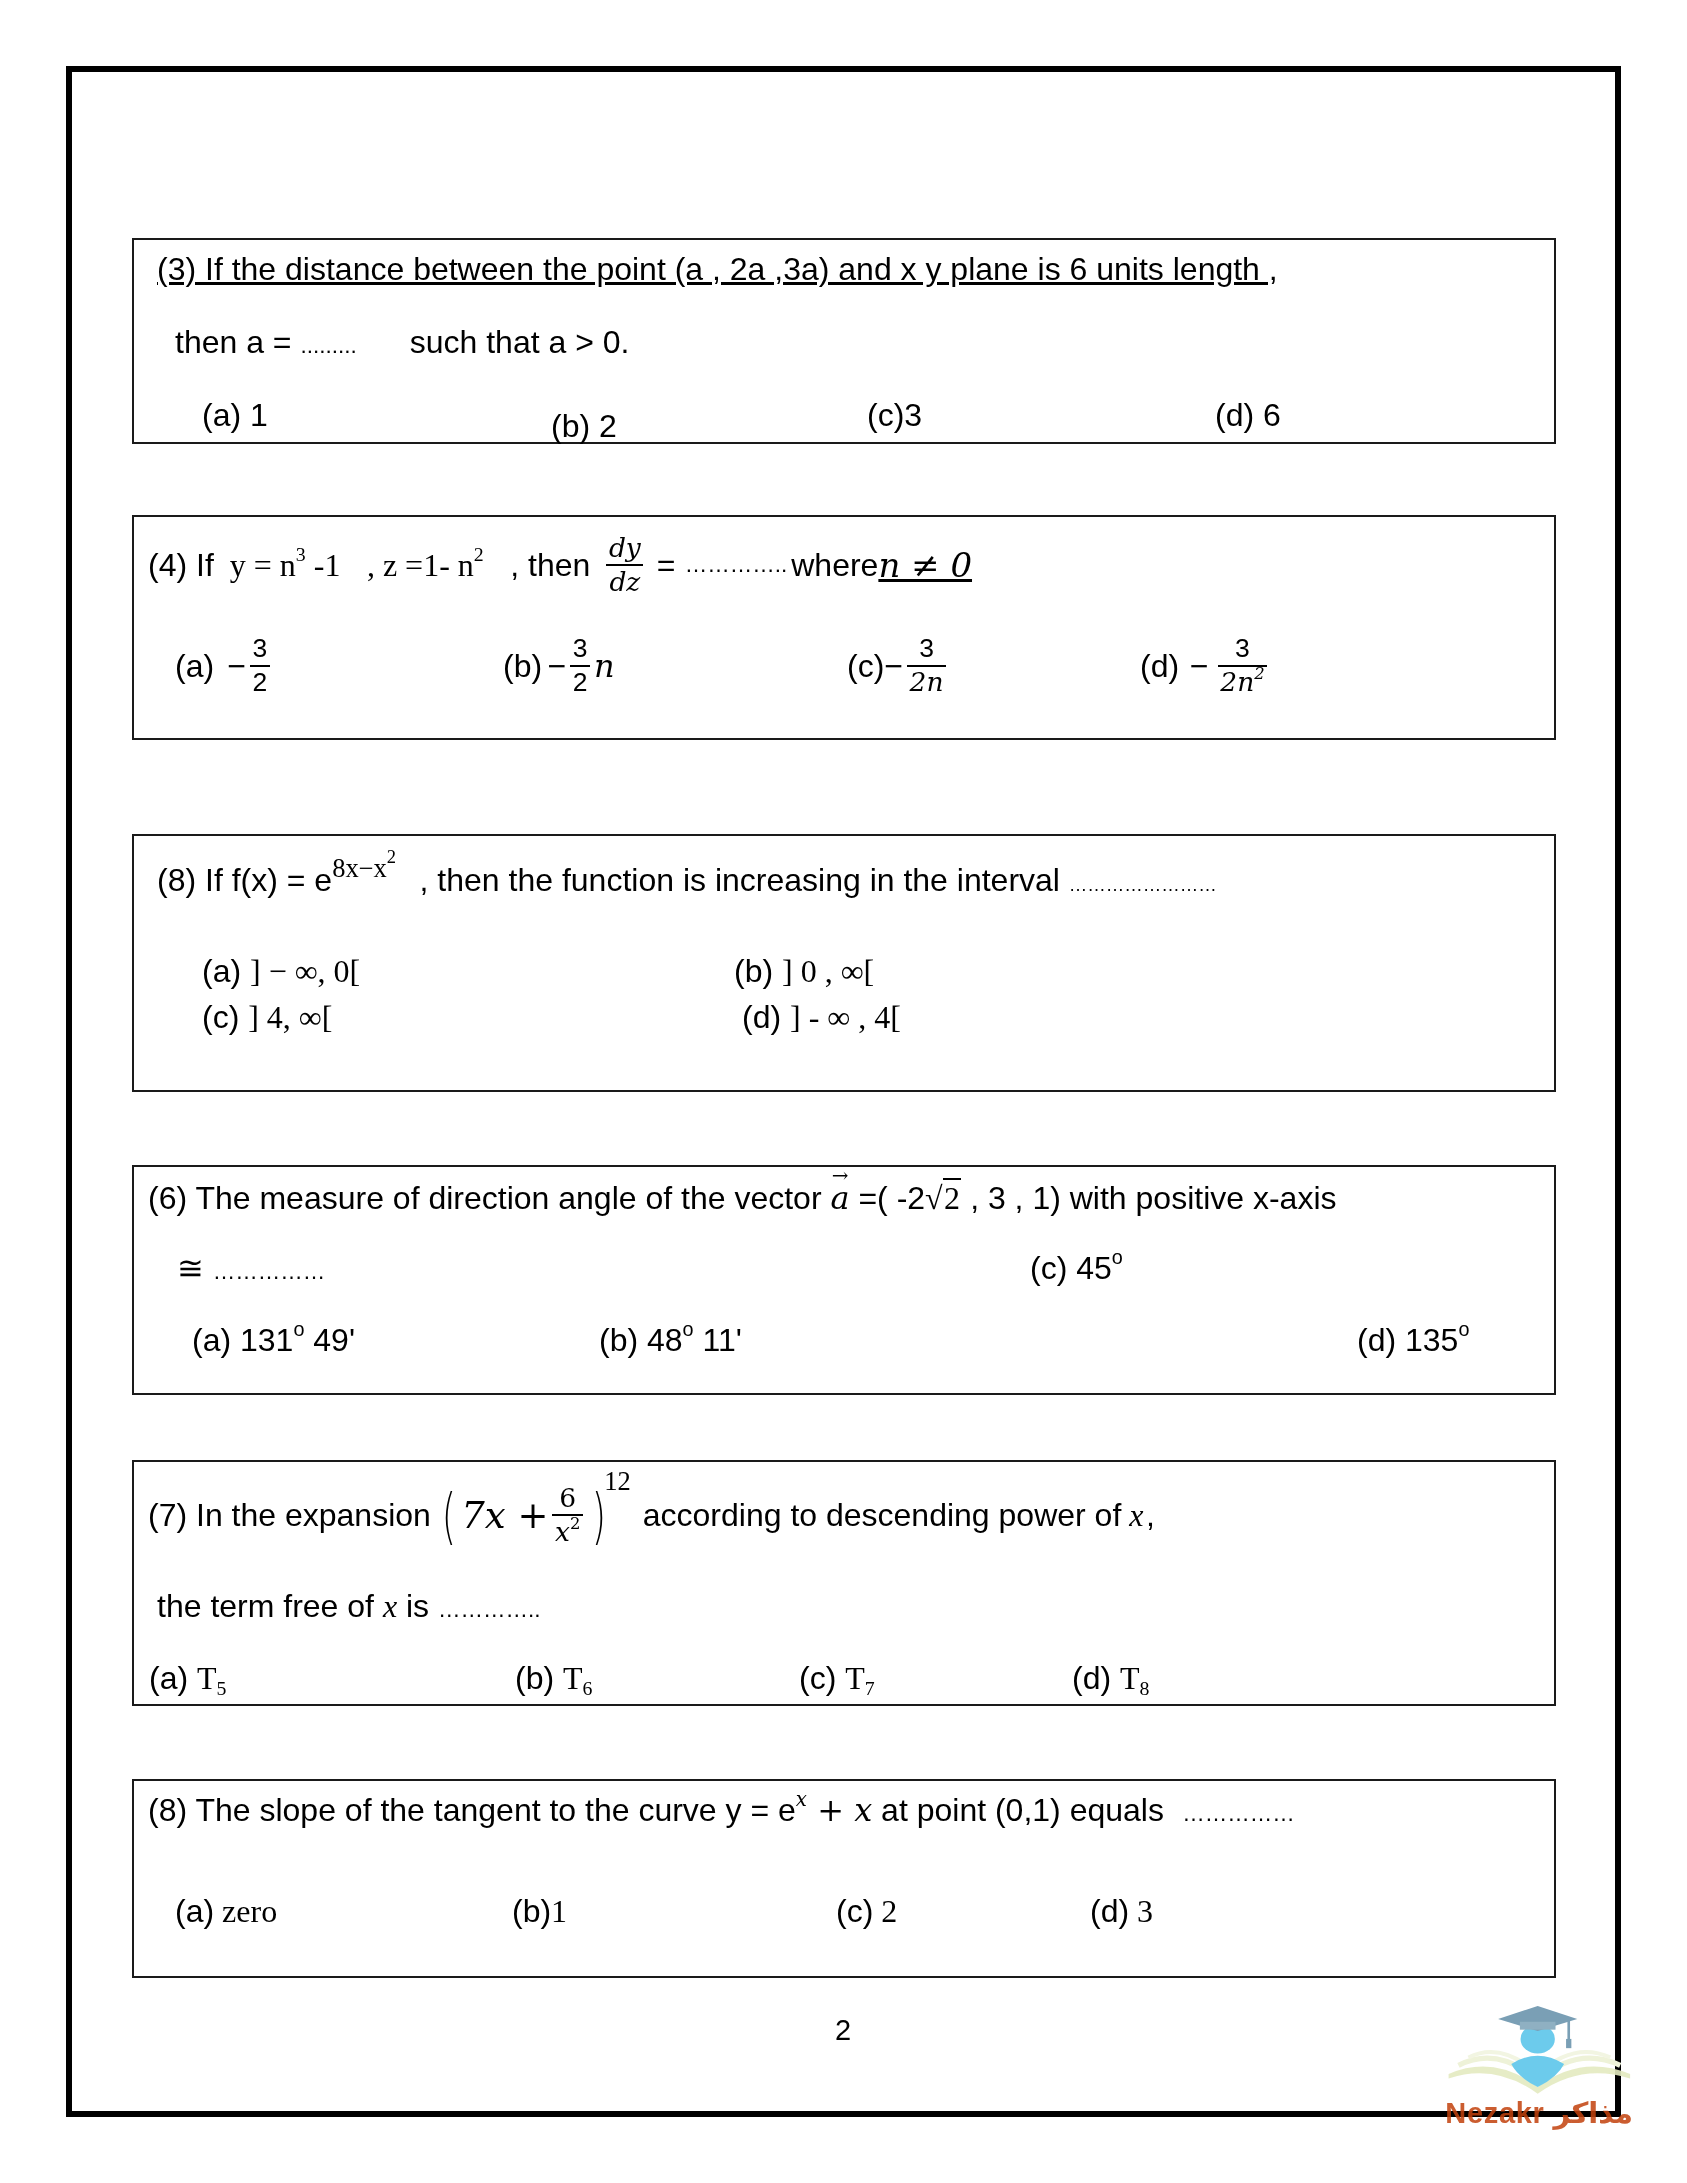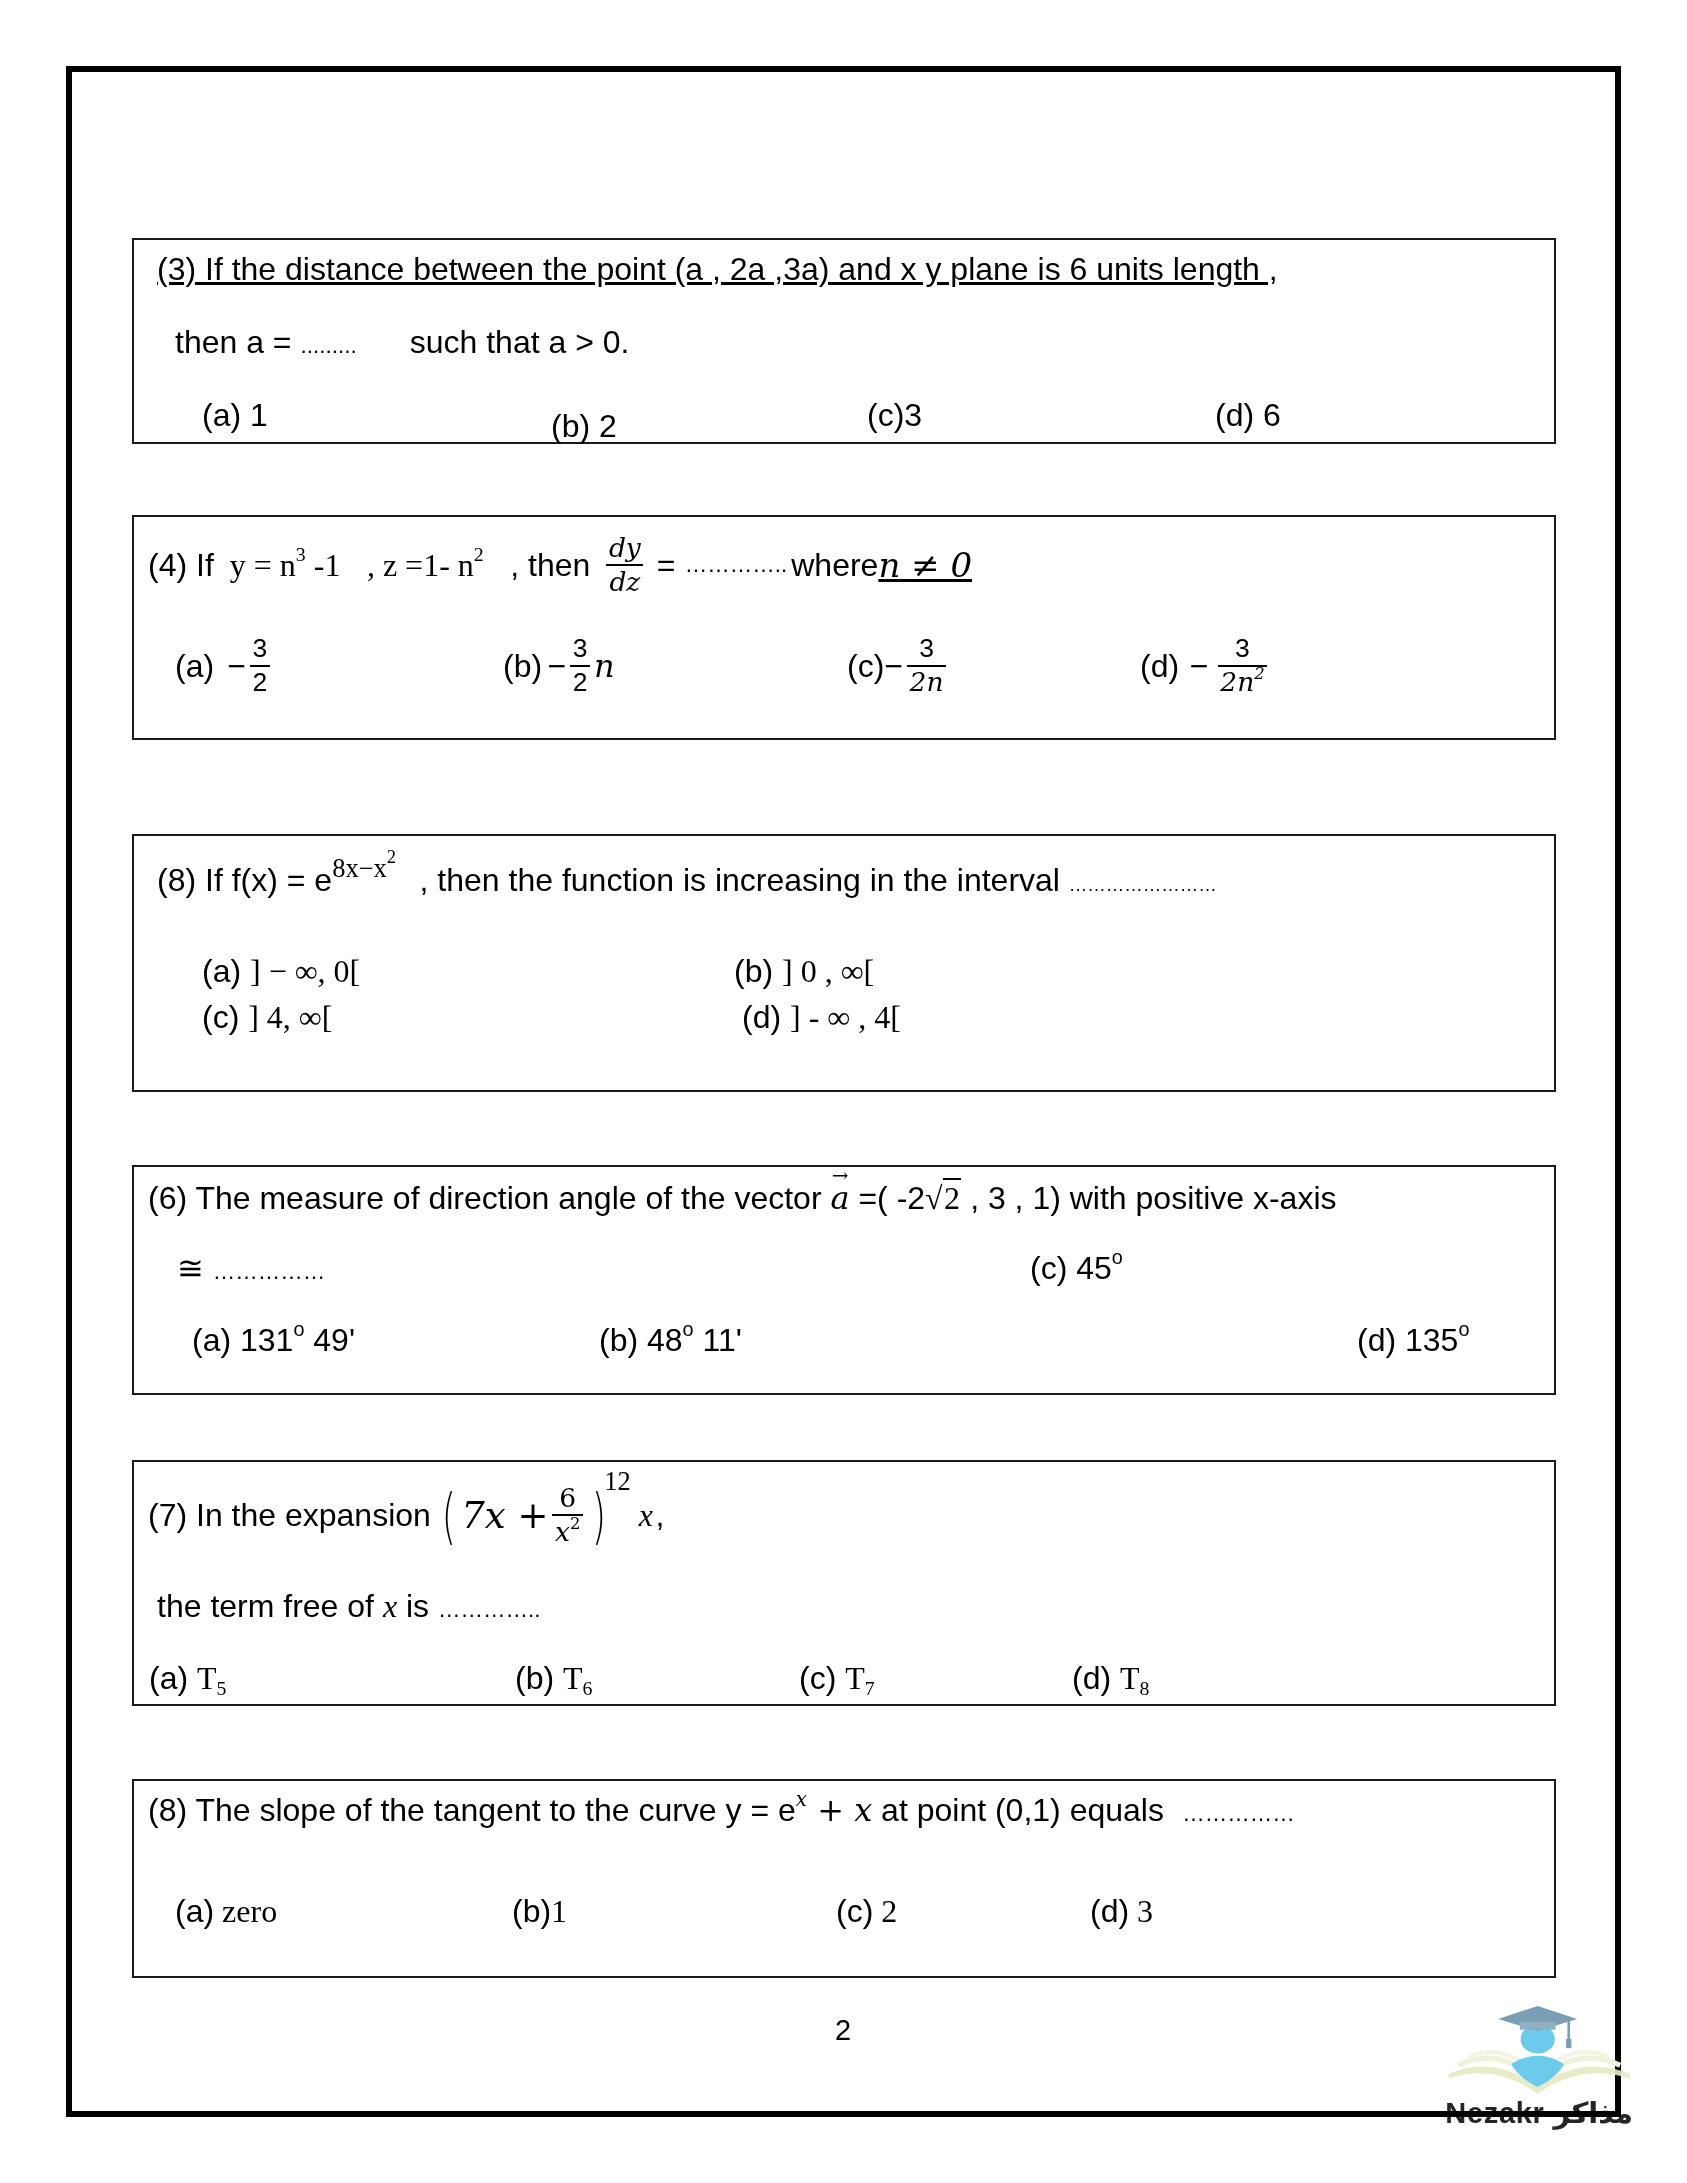--- a/index.html
+++ b/index.html
@@ -139,6 +139,7 @@
     </span>
   <span class="paren">)</span>
   <span class="up" style="font-size:26.5px;align-self:flex-start;margin-top:-4px;margin-left:-6.6px;">12</span>
+  <span style="margin-left:12px;">according to descending power of</span>
   <span class="up" style="font-style:italic;margin-left:8px;">x</span>
   <span style="margin-left:2.6px;">,</span>
 </div>

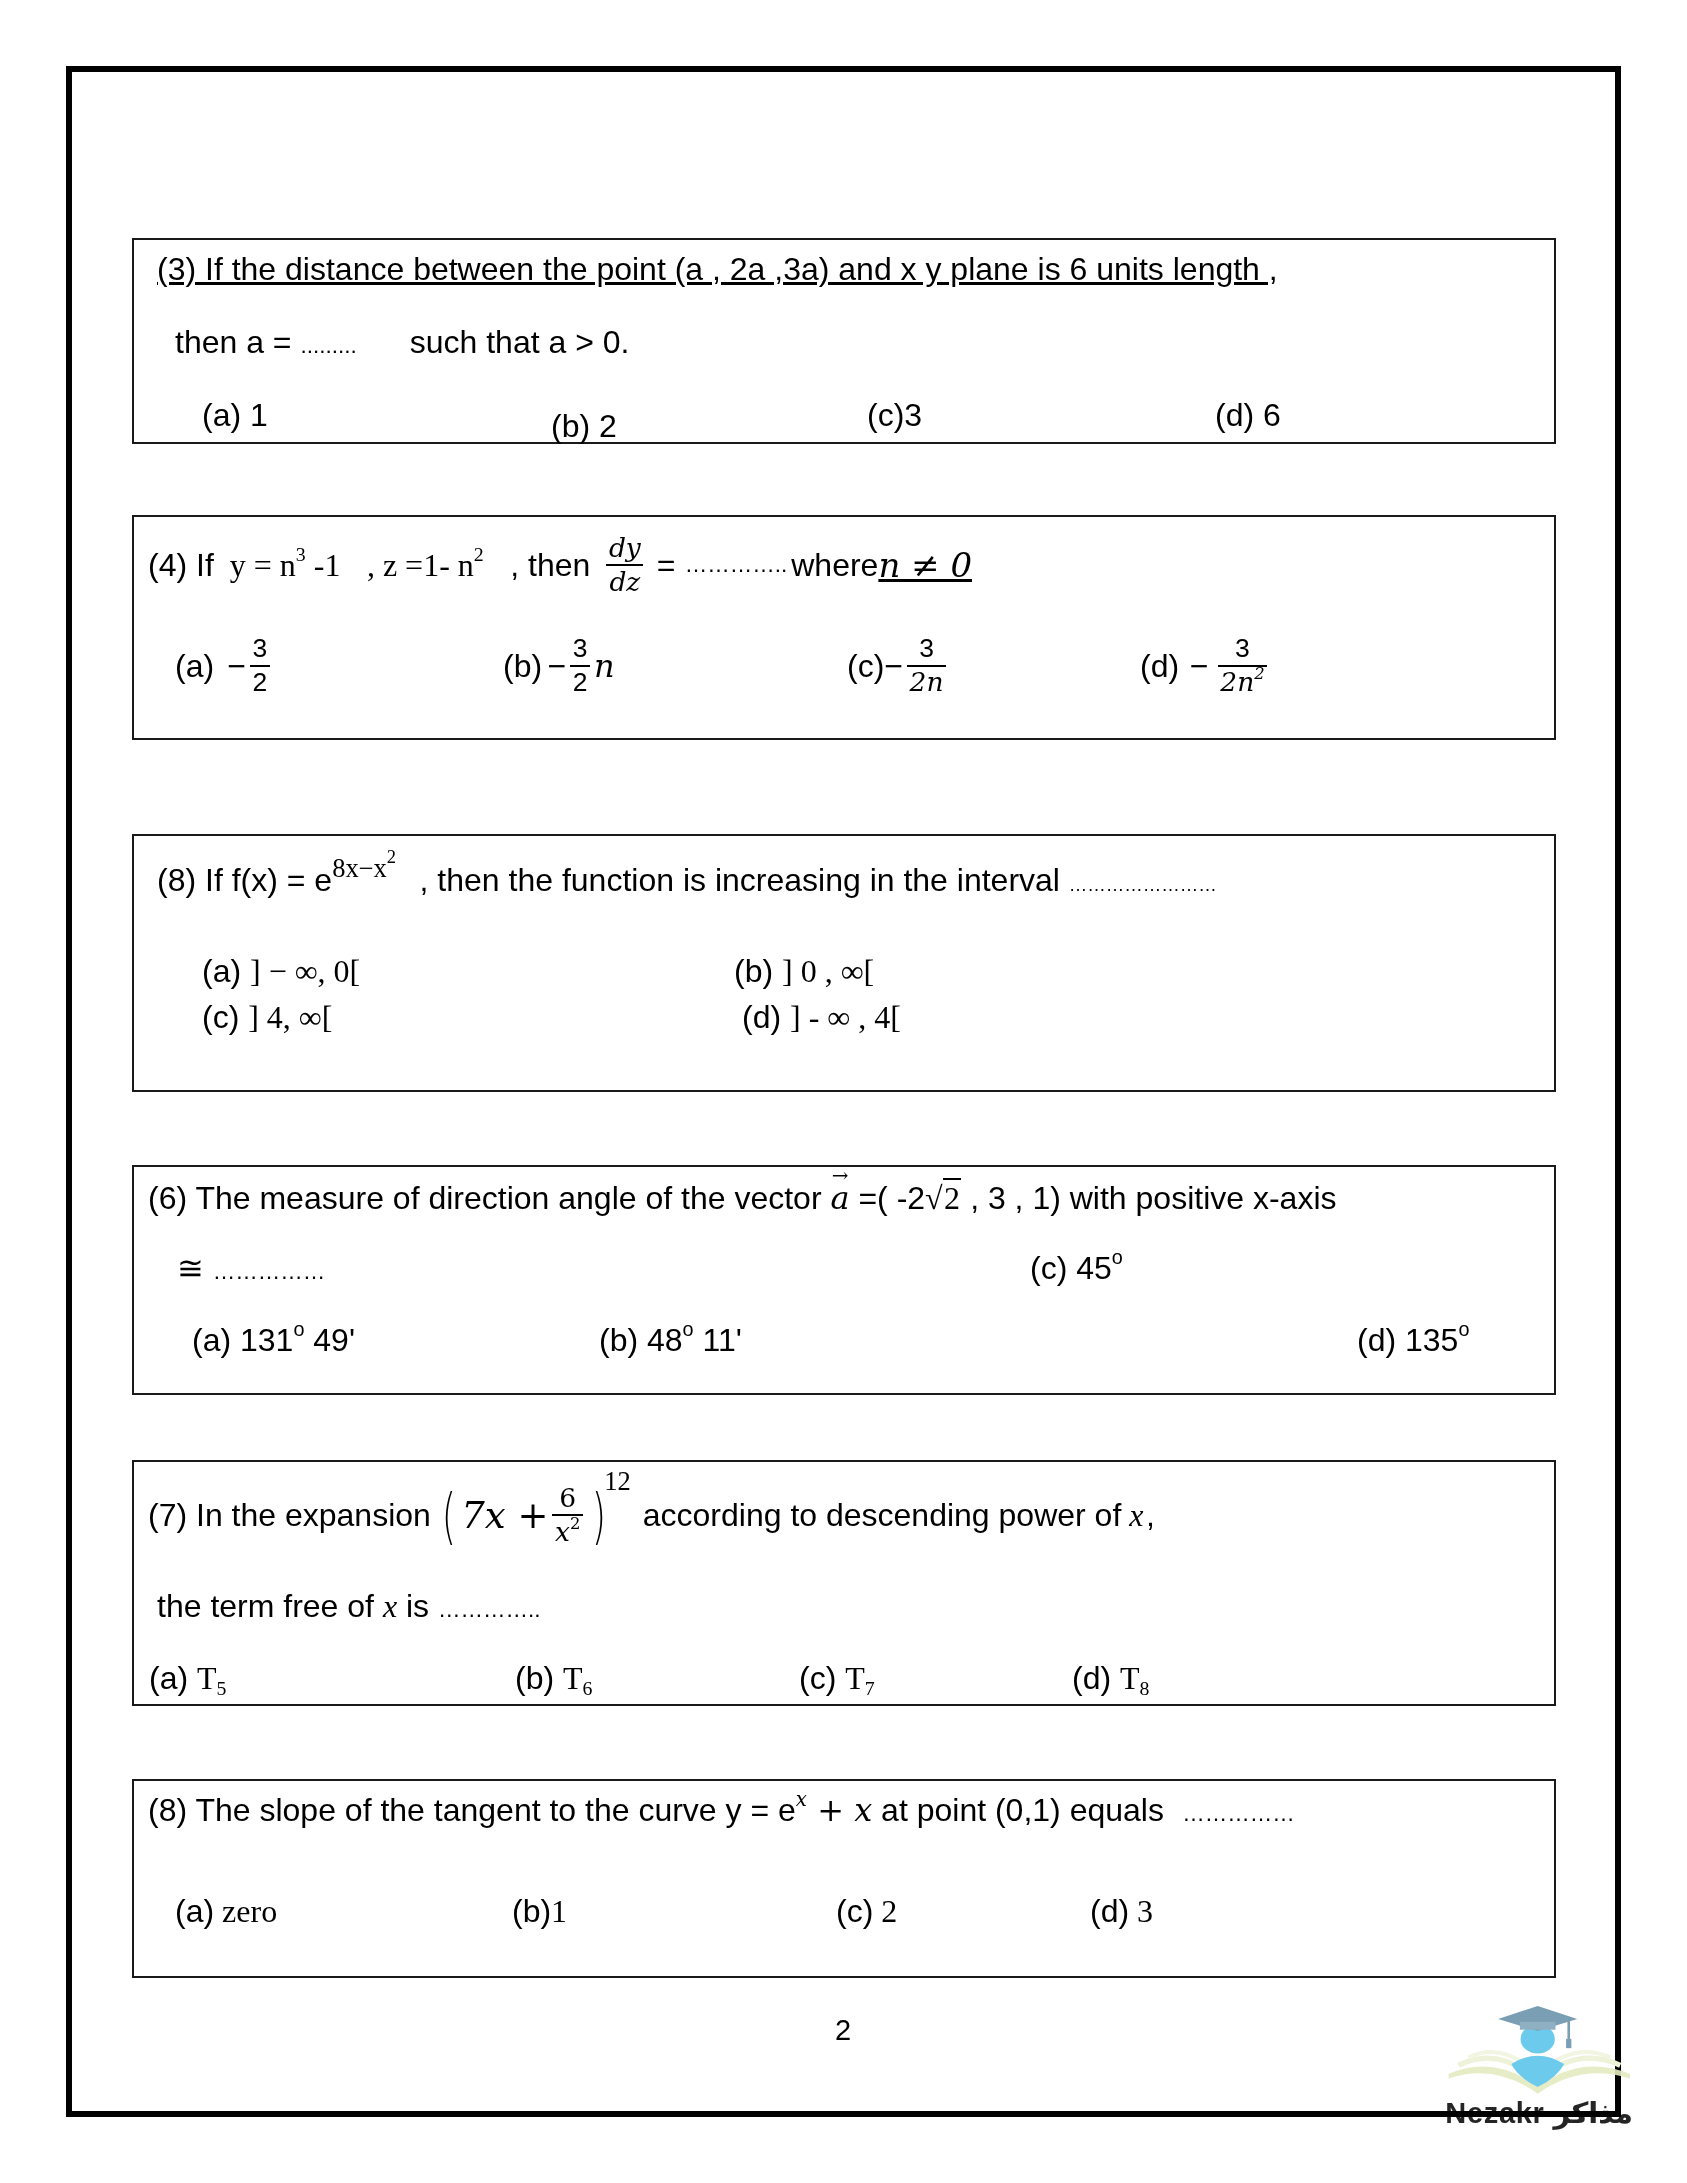--- a/index.html
+++ b/index.html
@@ -27,7 +27,7 @@
     .pagenum { position: absolute; left: 835px; top: 2014px; font-size: 29px; }
     .logo { position: absolute; left: 1442px; top: 1991px; width: 198px; height: 146px; }
     .logo-text { position: absolute; left: 3.3px; top: 105px; font-size: 29px; font-weight: bold;
-                 color: #000000; opacity: 0.85; letter-spacing: 0.7px; white-space: nowrap; }
+                 color: #c2410c; opacity: 0.85; letter-spacing: 0.7px; white-space: nowrap; }
   </style>
 </head>
 <body>

